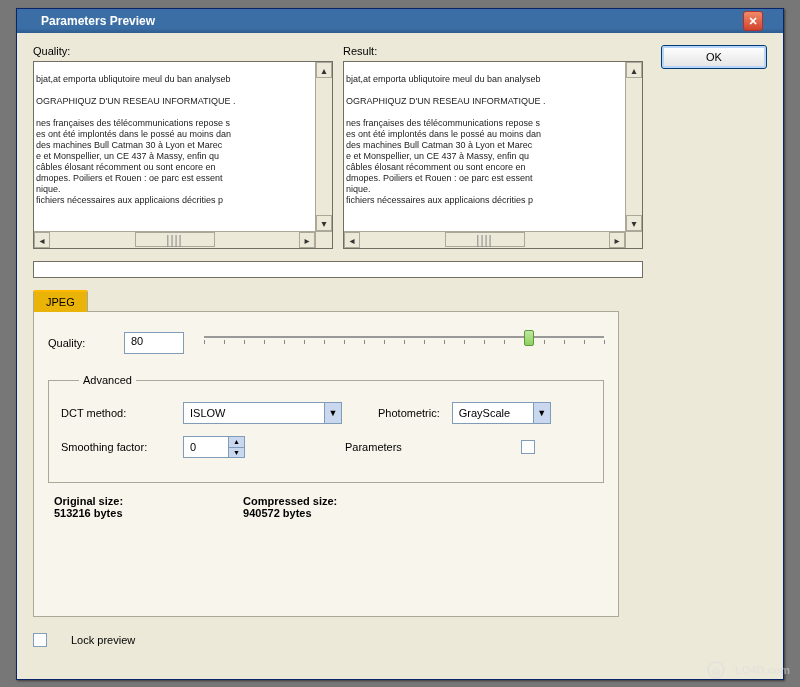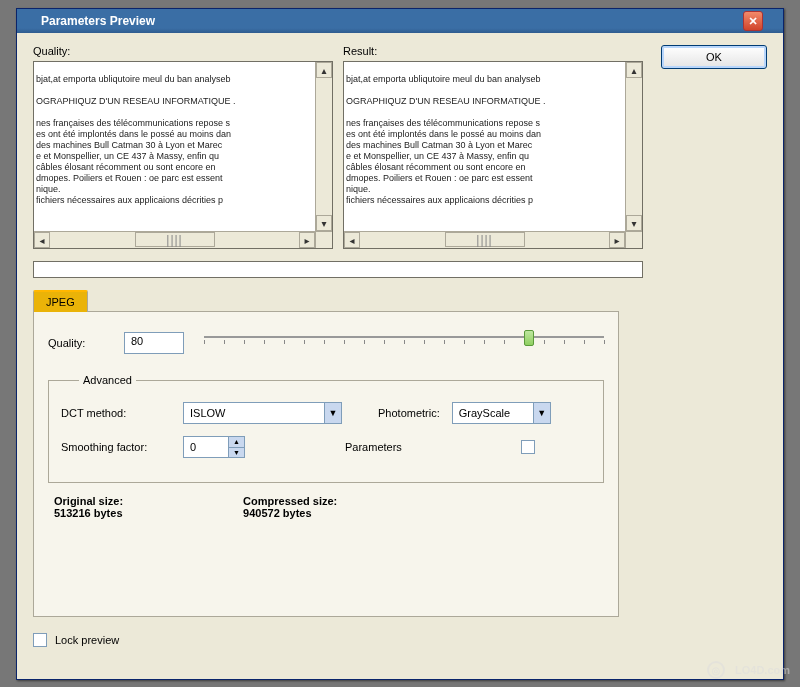--- a/index.html
+++ b/index.html
@@ -188,7 +188,7 @@
       </div>
     </div>
 
-    <div style="margin-top:16px;display:flex;align-items:center;gap:8px">
+    <div style="margin-top:16px;display:flex;align-items:center;gap:24px">
       <span class="chk"></span>
       <span>Lock preview</span>
     </div>

